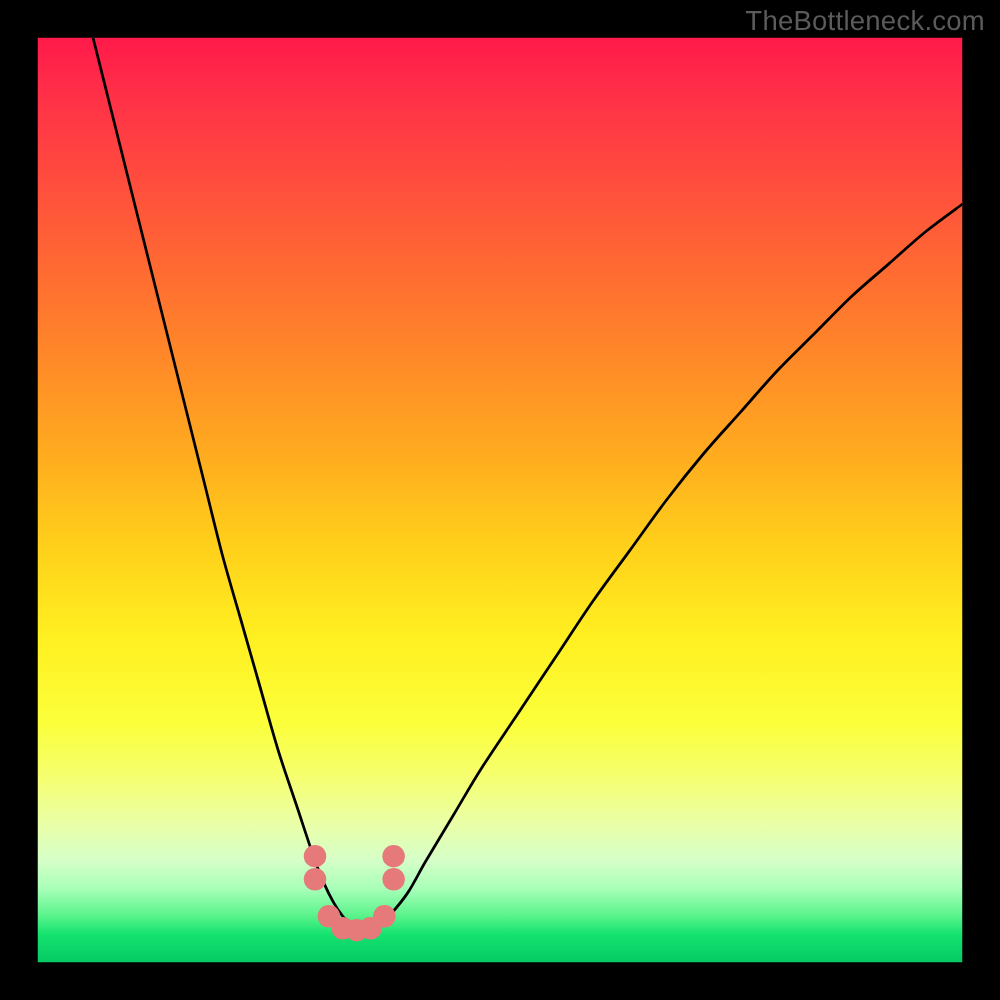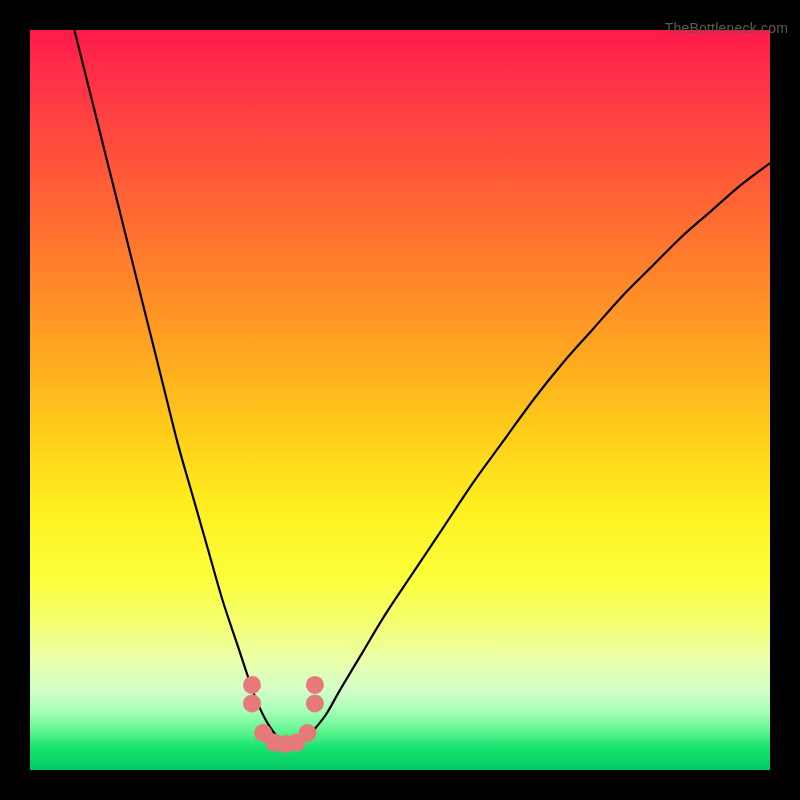--- a/index.html
+++ b/index.html
@@ -55,10 +55,9 @@
     top: 4px;
     right: 12px;
     color: #5b5b5b;
-    font-size: 14px;
+    font-size: 22px;
     letter-spacing: 0.2px;
     font-weight: 500;
-    margin-top: 16px;
   }
   svg.curve {
     position: absolute;

